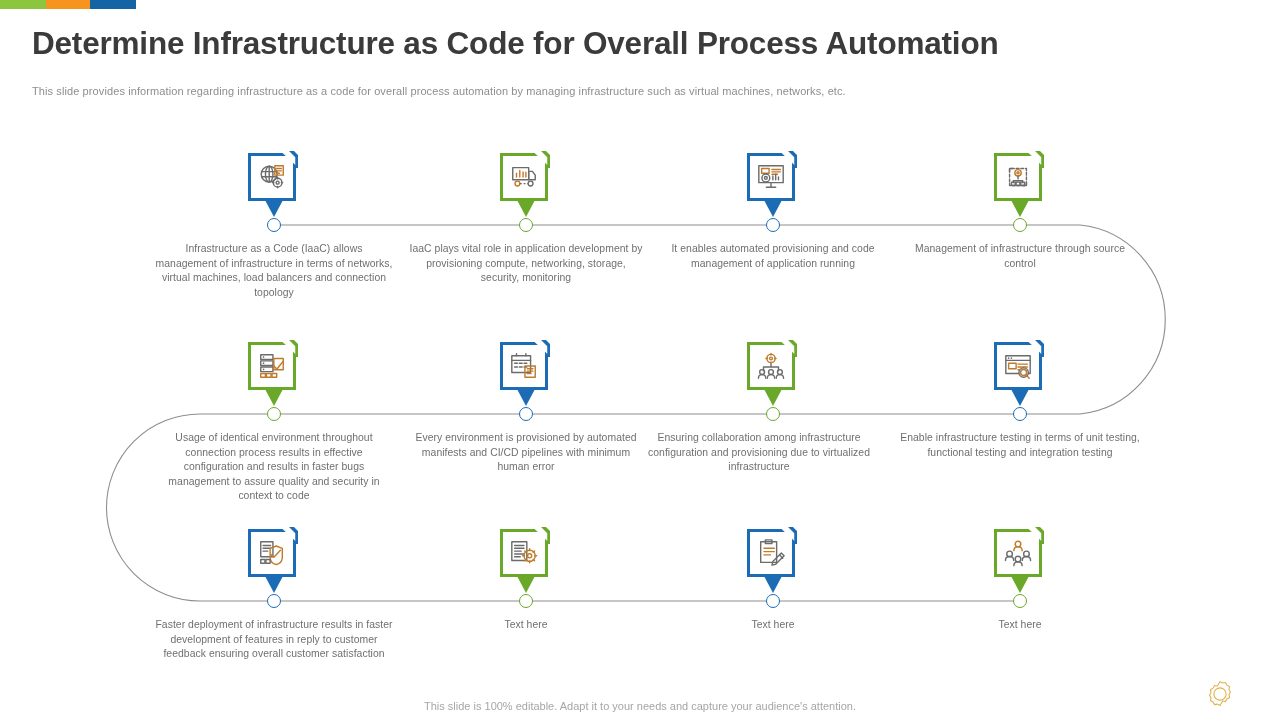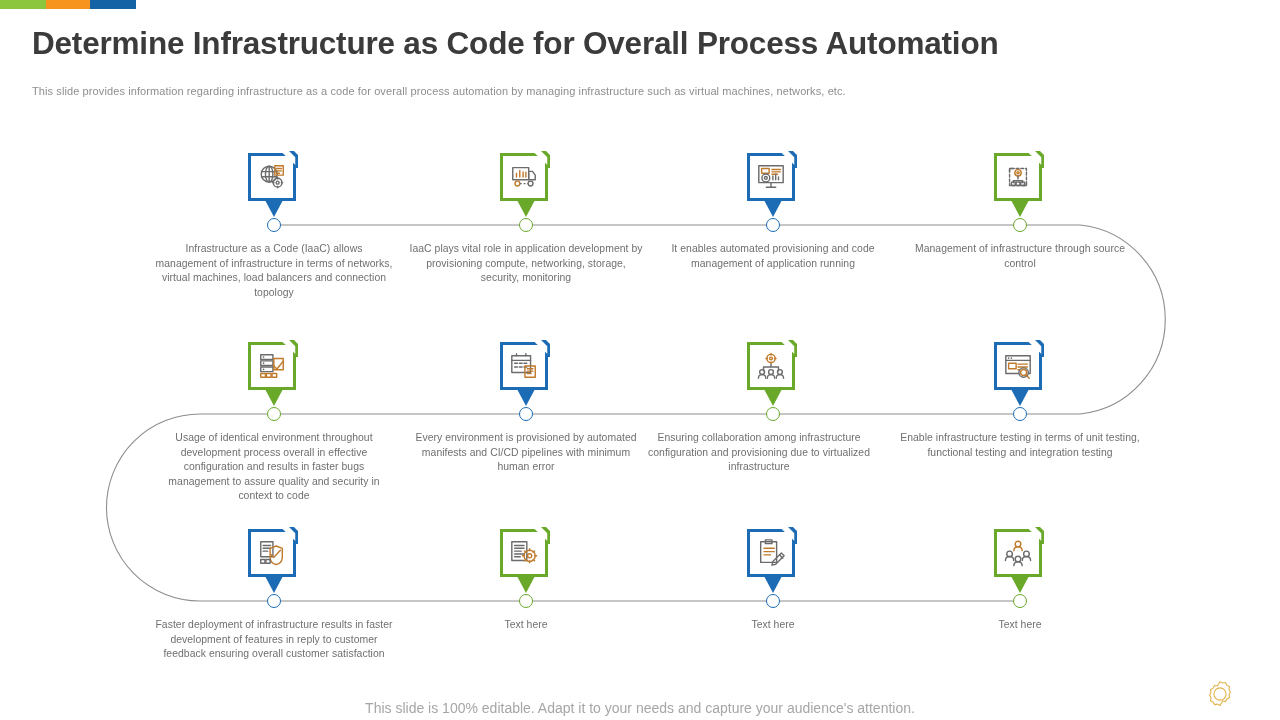--- a/index.html
+++ b/index.html
@@ -363,7 +363,7 @@
     <div class="cap" style="left: 406px; top: 242px; width: 240px;">IaaC plays vital role in application development by provisioning compute, networking, storage, security, monitoring</div>
     <div class="cap" style="left: 653px; top: 242px; width: 240px;">It enables automated provisioning and code management of application running</div>
     <div class="cap" style="left: 900px; top: 242px; width: 240px;">Management of infrastructure through source control</div>
-    <div class="cap" style="left: 154px; top: 431px; width: 240px;">Usage of identical environment throughout development process overall in effective configuration and results in faster bugs management to assure quality and security in context to code</div>
+    <div class="cap" style="left: 154px; top: 431px; width: 240px;">Usage of identical environment throughout connection process results in effective configuration and results in faster bugs management to assure quality and security in context to code</div>
     <div class="cap" style="left: 406px; top: 431px; width: 240px;">Every  environment is provisioned by automated manifests and CI/CD pipelines with minimum human error</div>
     <div class="cap" style="left: 639px; top: 431px; width: 240px;">Ensuring collaboration among infrastructure configuration and provisioning due to virtualized infrastructure</div>
     <div class="cap" style="left: 900px; top: 431px; width: 240px;">Enable infrastructure testing in terms of unit testing, functional testing and integration testing</div>

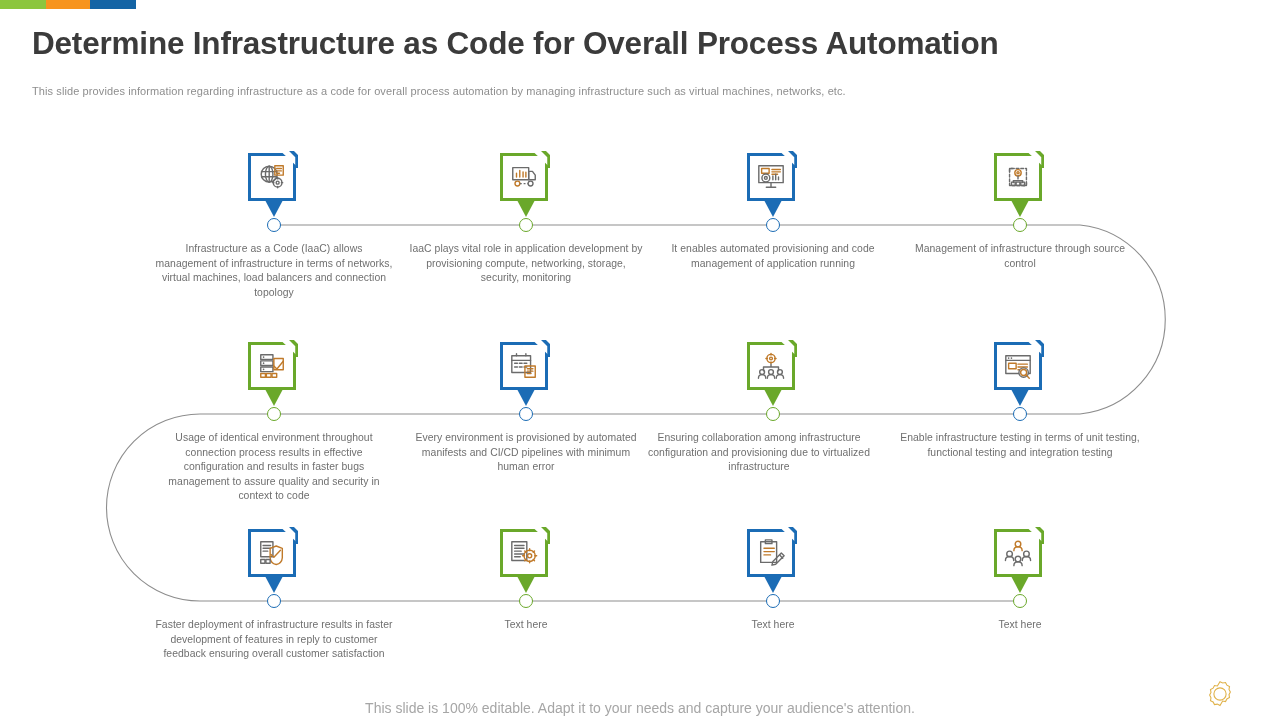--- a/index.html
+++ b/index.html
@@ -70,7 +70,7 @@
 
   .footer{
     position:absolute;left:0;top:700px;width:1280px;text-align:center;
-    font-size:14px;color:#a6a6a6;
+    font-size:11px;color:#a6a6a6;
   }
   .logo{position:absolute;left:1203px;top:677px;width:34px;height:34px;}
 </style>

